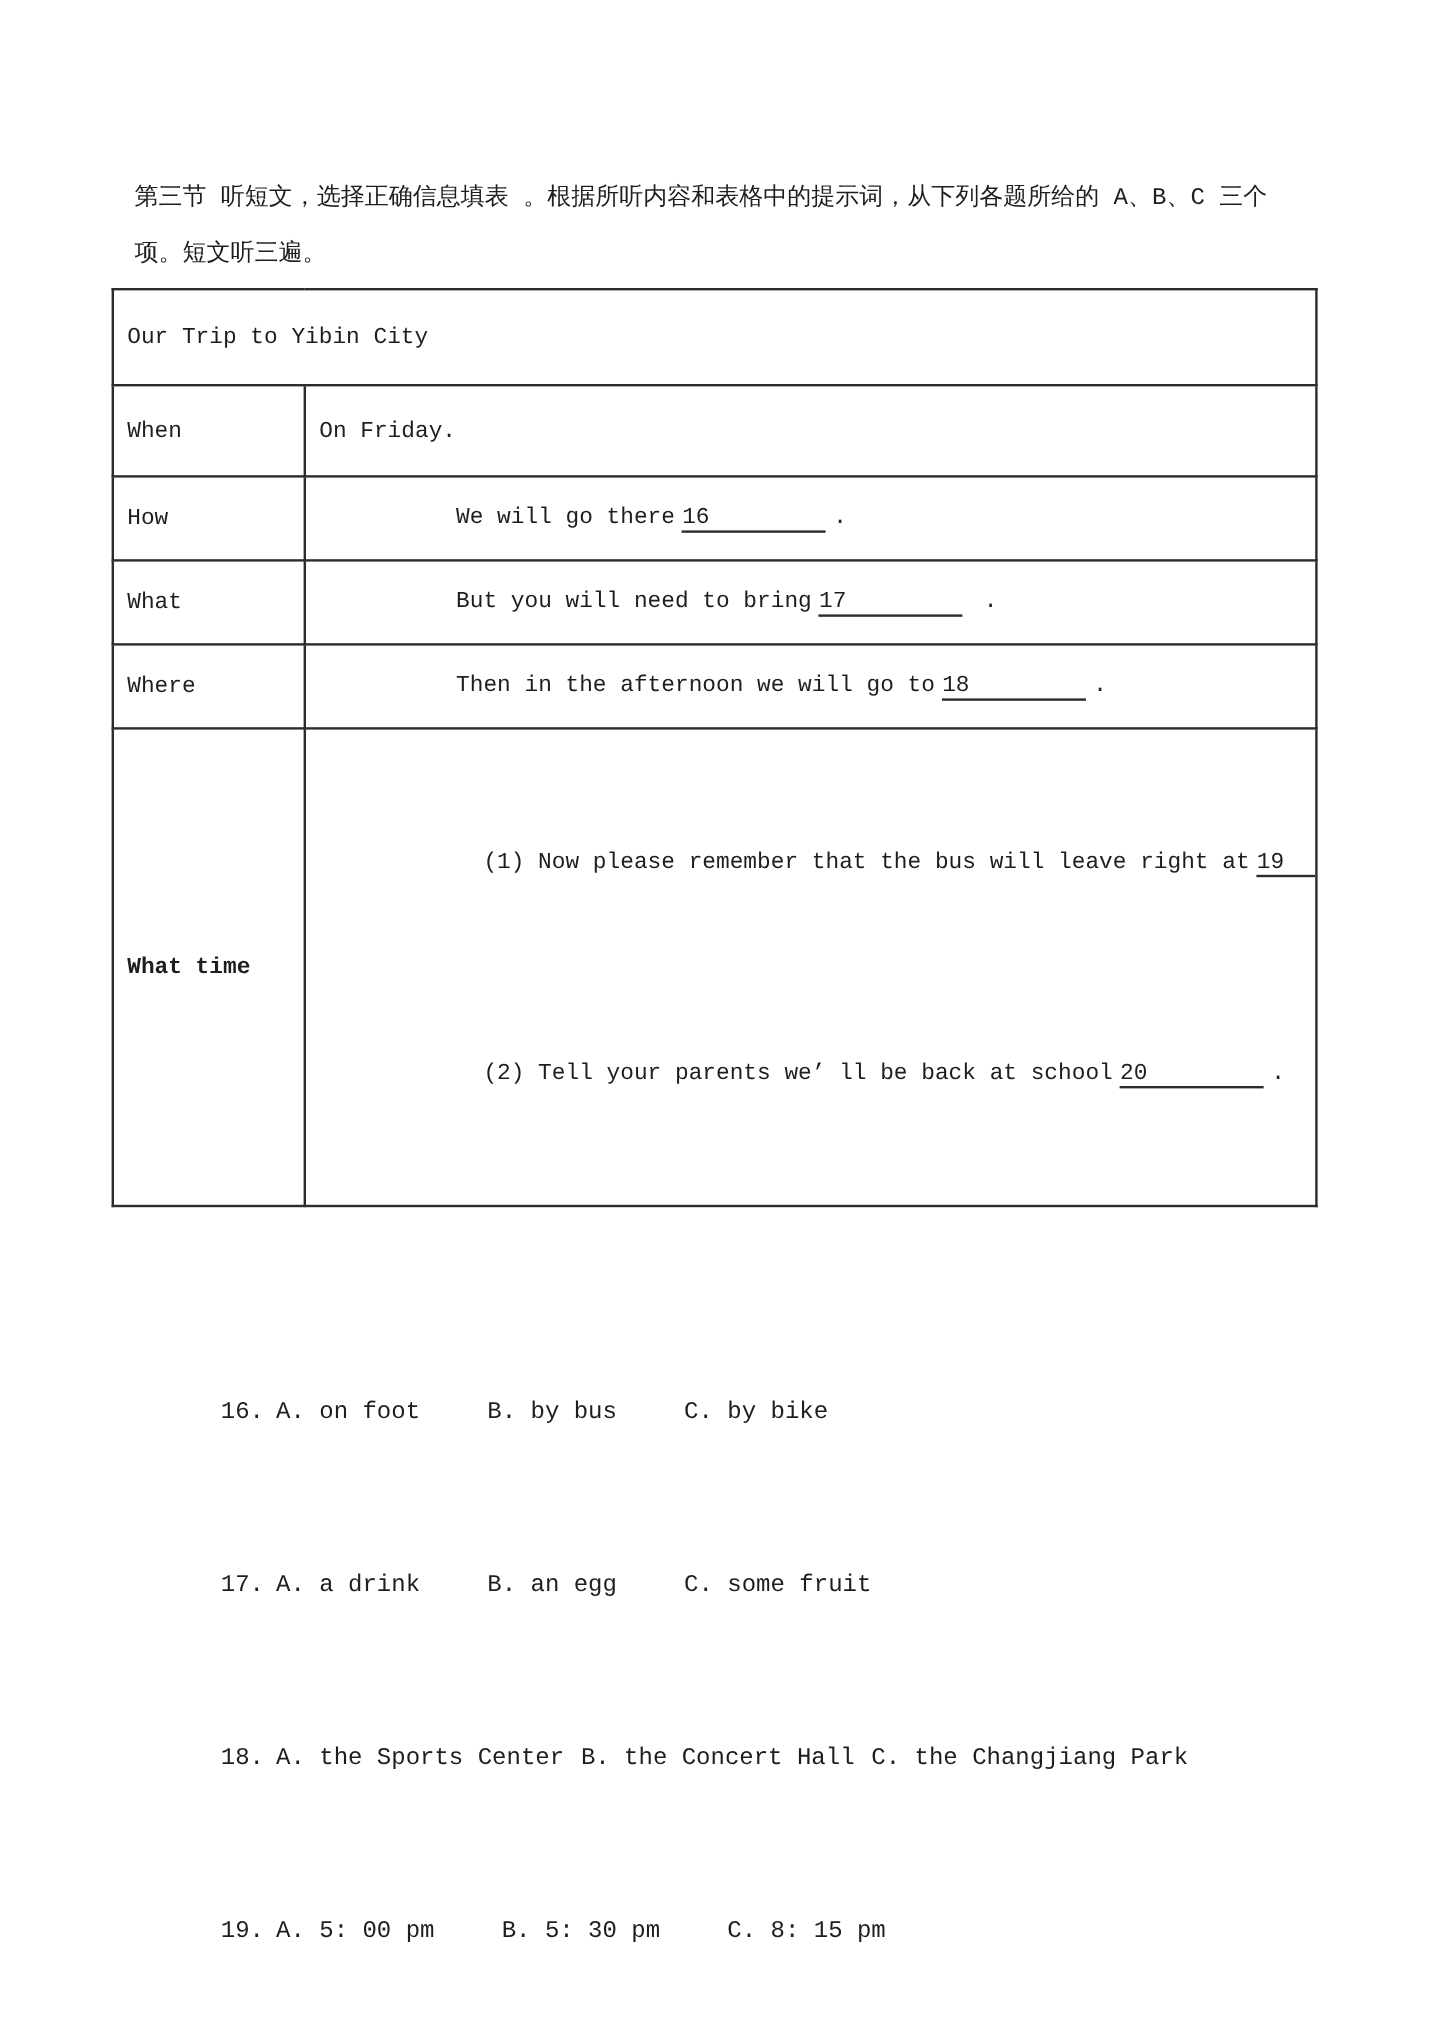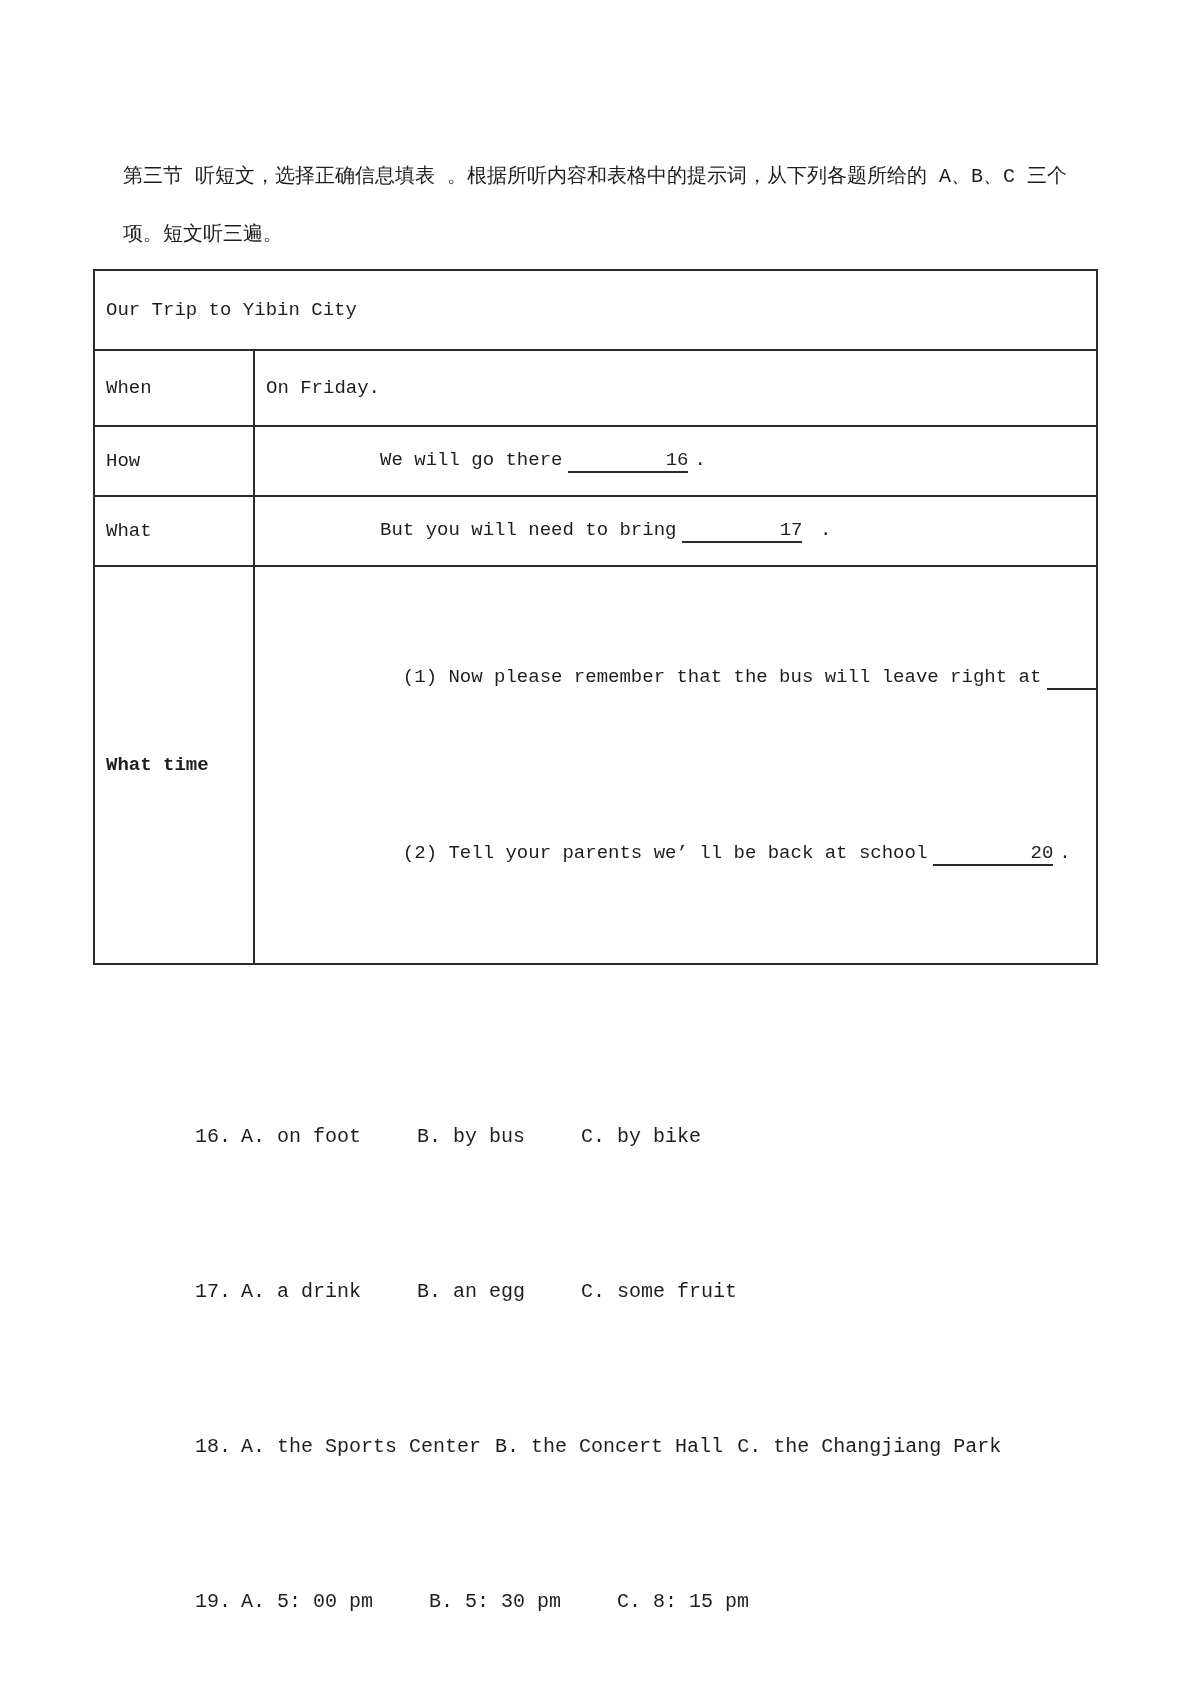--- a/index.html
+++ b/index.html
@@ -9,7 +9,7 @@
     font-size:20px;overflow:hidden;
   }
   .page{padding:142px 0 0 112px;}
-  .line{margin:11px;line-height:47px;white-space:pre;}
+  .line{margin:0;line-height:47px;white-space:pre;}
   .lower .line{line-height:48px;}
   
   table.trip{

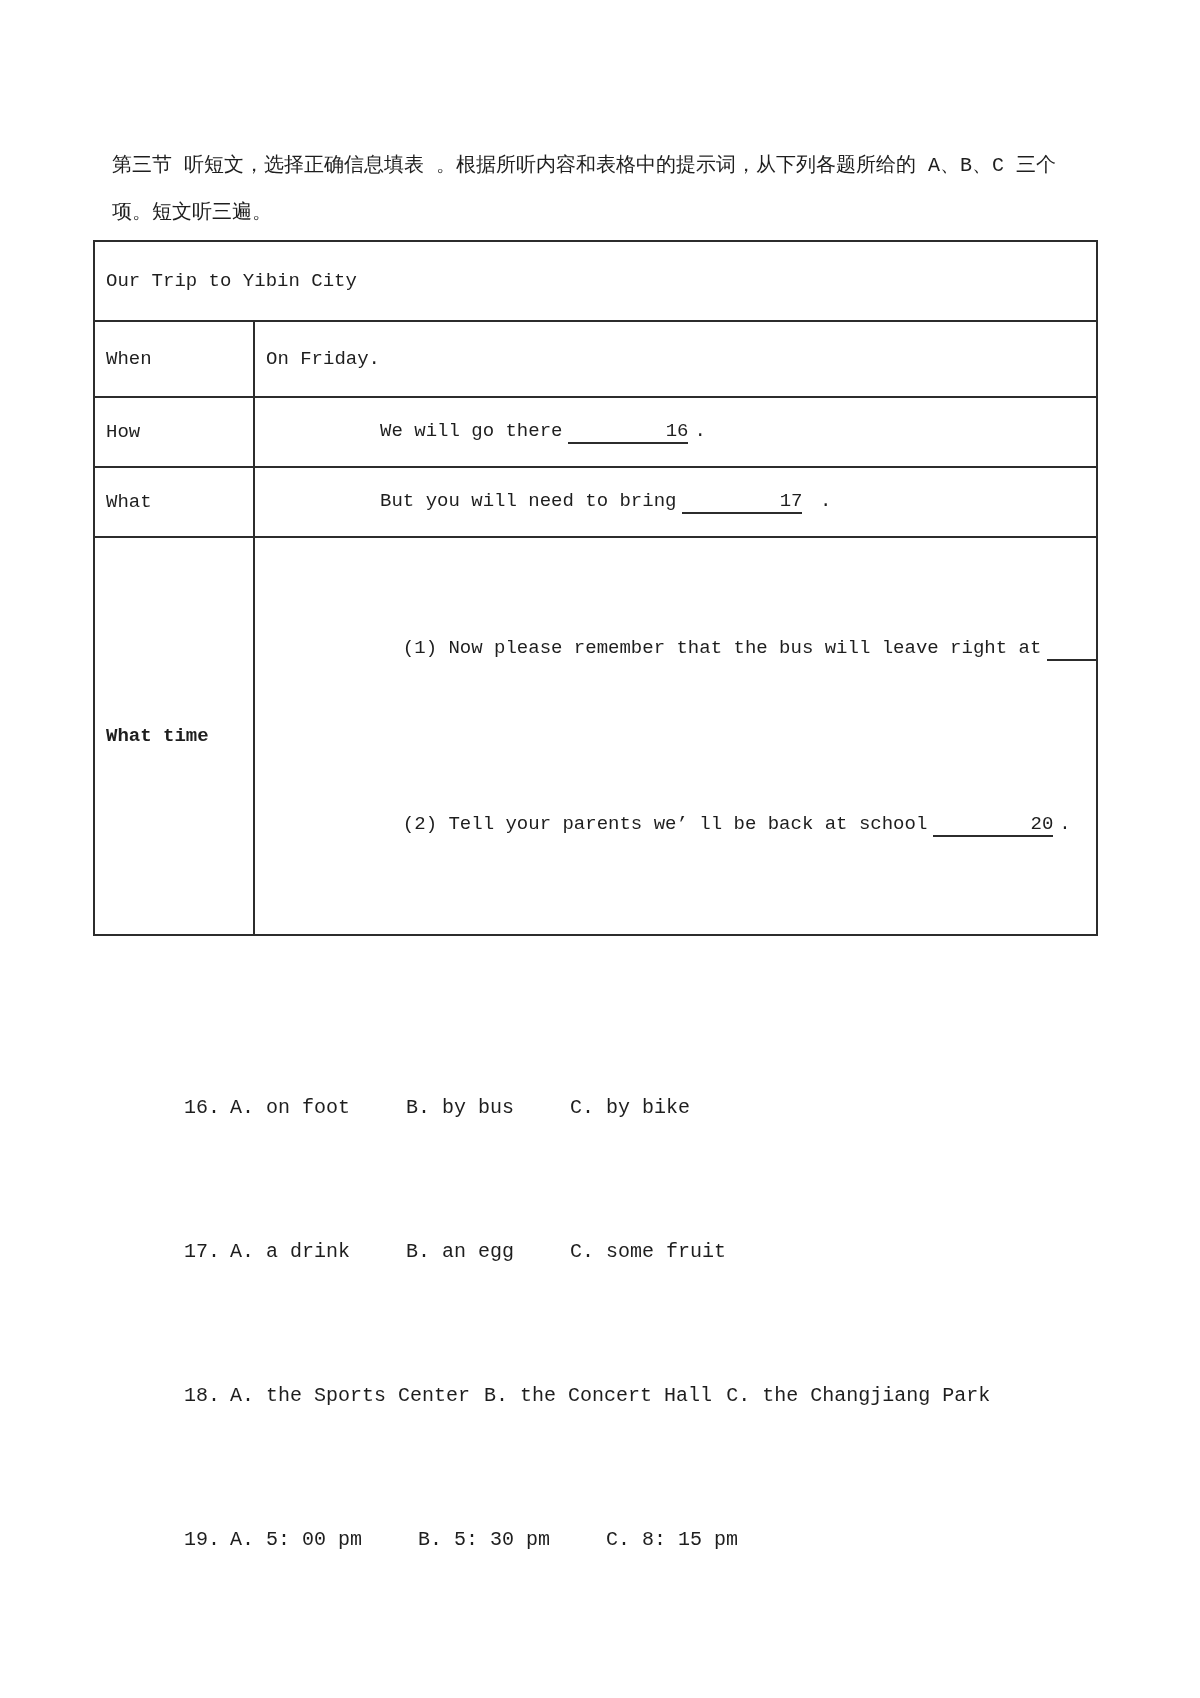--- a/index.html
+++ b/index.html
@@ -25,7 +25,7 @@
   tr.r-where{height:68px;}
   tr.r-whattime{height:111px;}
   .blank{
-    display:inline-block;min-width:120px;text-align:right;
+    display:inline-block;min-width:120px;text-align:left;
     border-bottom:2px solid #2c2c2c;margin:0 6px;line-height:22px;
   }
   .wt-line{line-height:44px;white-space:pre;}

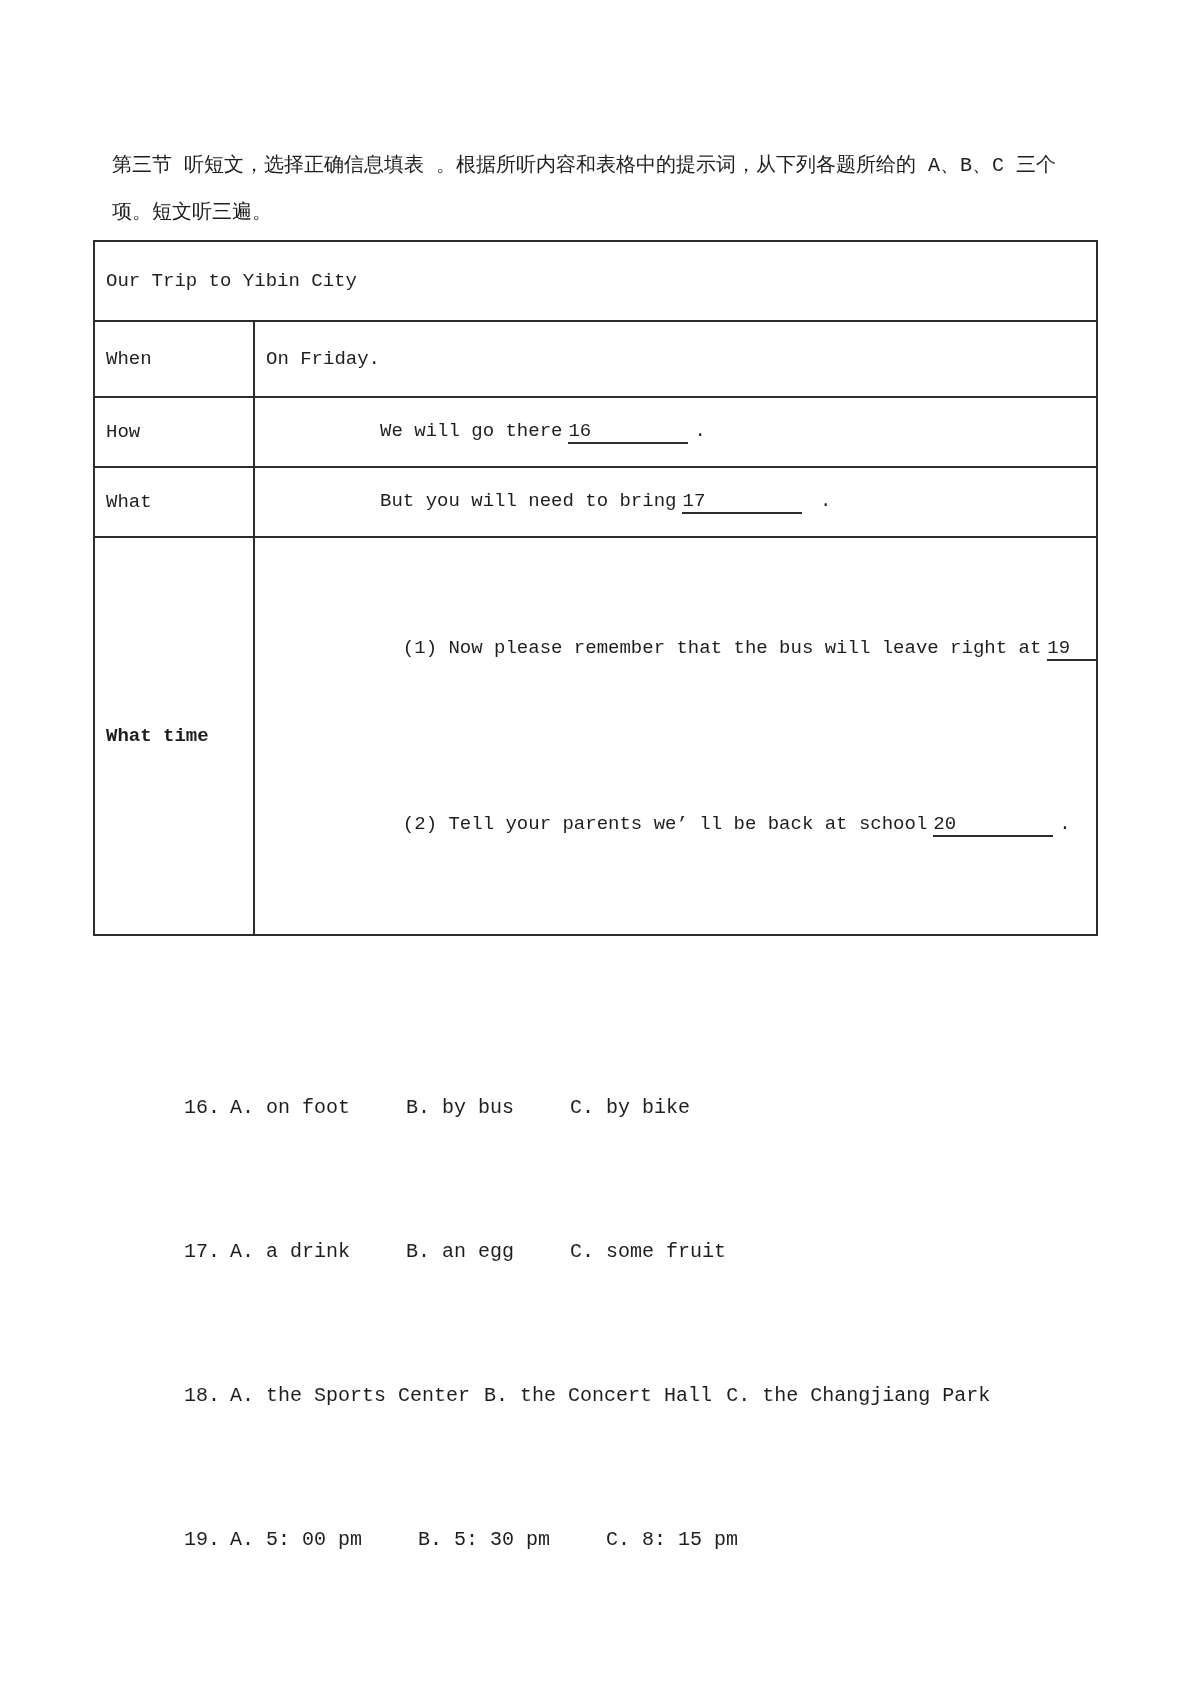--- a/index.html
+++ b/index.html
@@ -70,6 +70,12 @@
           <span>But you will need to bring</span><span class="blank">17</span><span> .</span>
         </td>
       </tr>
+      <tr class="r-where">
+        <td>Where</td>
+        <td>
+          <span>Then in the afternoon we will go to</span><span class="blank">18</span><span>.</span>
+        </td>
+      </tr>
       <tr class="r-whattime">
         <td class="lbl-bottom">What time</td>
         <td>

